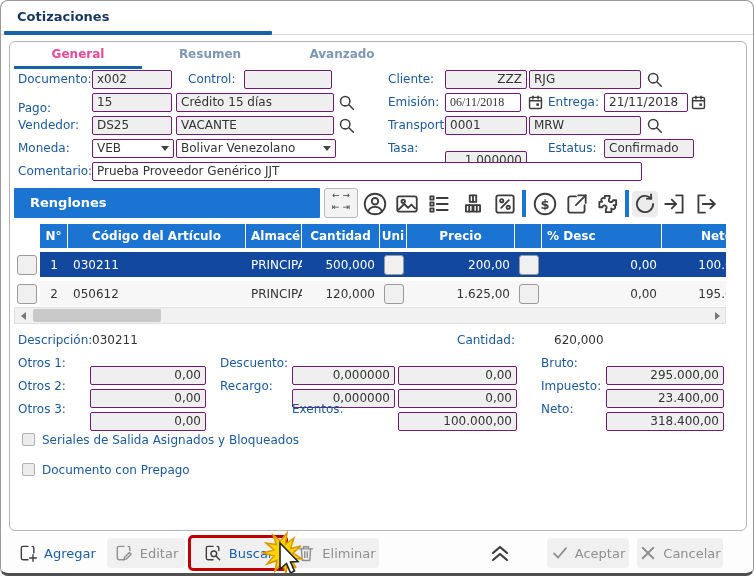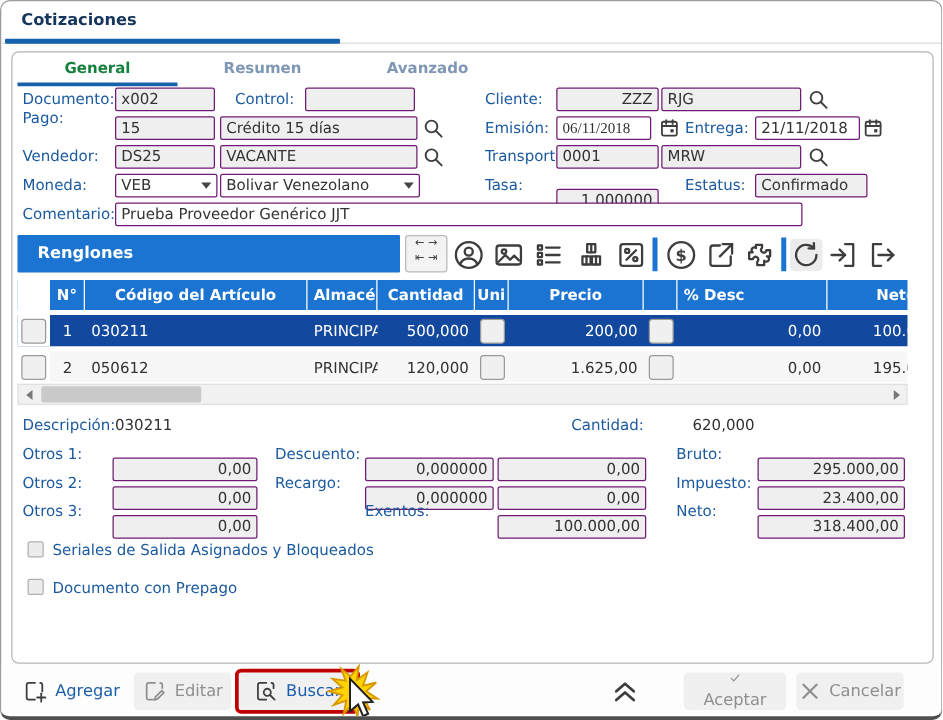--- a/index.html
+++ b/index.html
@@ -17,7 +17,7 @@
   
   .panel { position:absolute; left:8px; top:40px; width:738px; height:490px; border:1px solid #b4b4b4; border-radius:6px; background:#fff; }
   .tab2 { position:absolute; top:5px; height:18px; width:128px; text-align:center; font-weight:bold; font-size:12px; color:#7d97b5; cursor:pointer; }
-  .tab2.active { color:#15803d; }
+  .tab2.active { color:#ec4899; }
   .tab2-underline { position:absolute; left:4px; top:24px; width:128px; height:3px; background:#1663ac; }
   
   .lbl { position:absolute; color:#1c5aa0; font-size:12px; white-space:nowrap; }

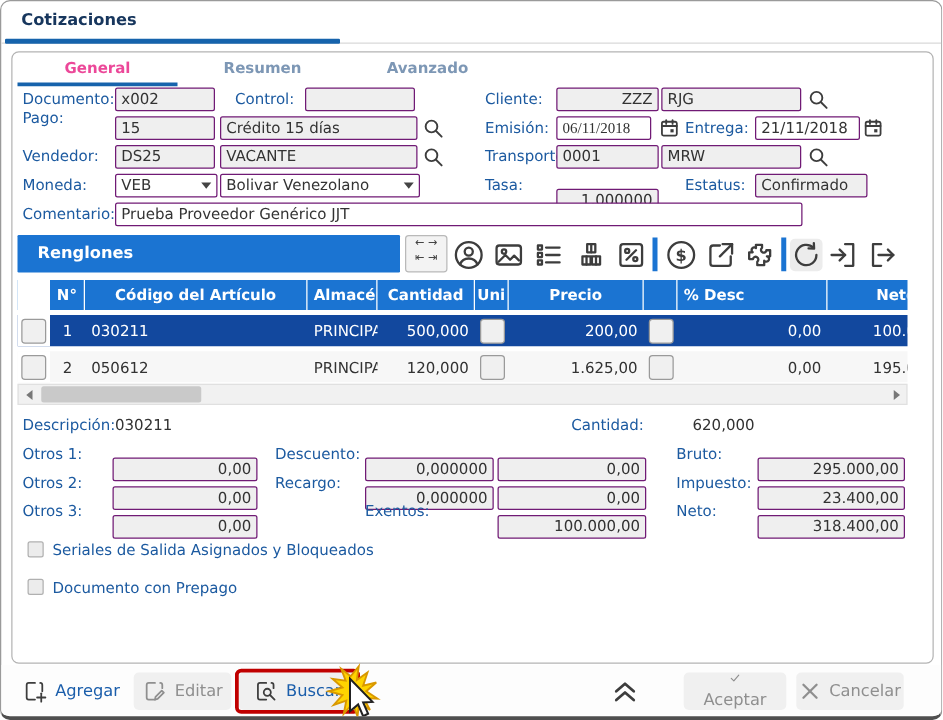--- a/index.html
+++ b/index.html
@@ -114,7 +114,7 @@
         </svg>
     </div>
 
-    <div class="lbl" style="left:8px;top:45px;">Pago:</div>
+    <div class="lbl" style="left:8px;top:59px;">Pago:</div>
     <div class="fld" style="left:82px;top:51px;width:80px;">15</div>
     <div class="fld" style="left:166px;top:51px;width:158px;">Crédito 15 días</div>
     <div class="iconbtn" style="left:328px;top:52px;">

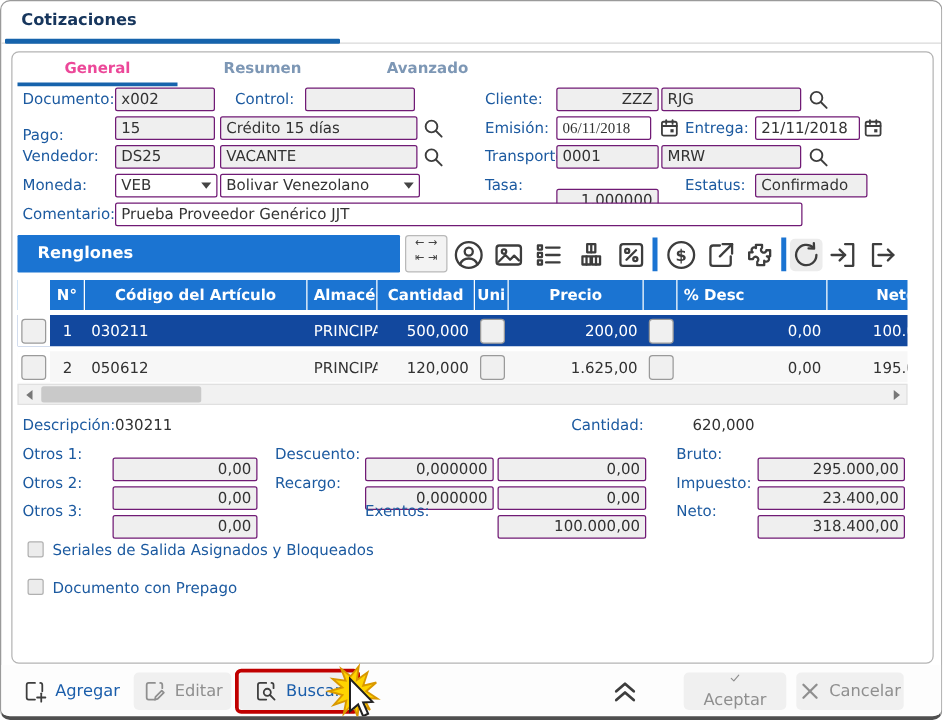--- a/index.html
+++ b/index.html
@@ -392,6 +392,16 @@
       <span>Buscar</span>
       <span class="buscar-highlight"></span>
     </div>
+    <div class="btn gray disabled" style="left:292px;width:86px;">
+      <svg class="ic" viewBox="0 0 24 24" width="20" height="20">
+          <line x1="4" y1="7" x2="20" y2="7"></line>
+          <path d="M9 7V4.5h6V7"></path>
+          <path d="M6.5 7l1 14h9l1-14"></path>
+          <line x1="10.5" y1="10.5" x2="10.5" y2="17.5"></line>
+          <line x1="13.5" y1="10.5" x2="13.5" y2="17.5"></line>
+        </svg>
+      <span>Eliminar</span>
+    </div>
     <div class="btn" style="left:482px;width:34px;">
       <svg class="ic" viewBox="0 0 24 24" width="24" height="24" style="stroke-width:2.2;">
           <polyline points="5,12 12,6 19,12"></polyline>

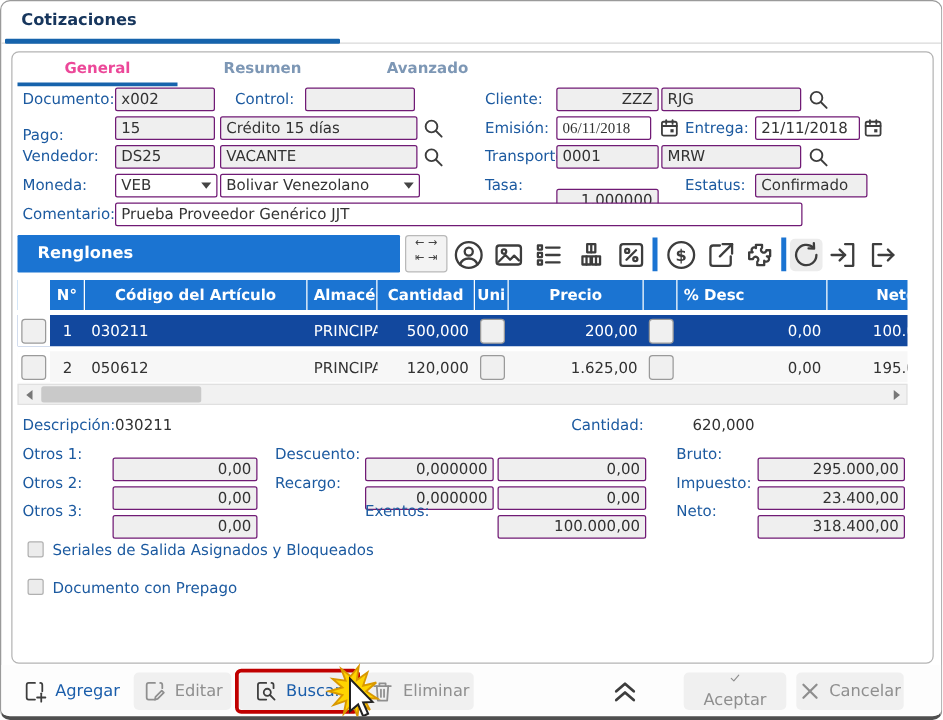--- a/index.html
+++ b/index.html
@@ -408,7 +408,7 @@
           <polyline points="5,19 12,13 19,19"></polyline>
         </svg>
     </div>
-    <div class="btn gray disabled" style="left:546px;width:82px;flex-direction:column;">
+    <div class="btn gray disabled" style="left:546px;width:82px;">
       <svg class="ic" viewBox="0 0 24 24" width="18" height="18" style="stroke-width:2.4;">
           <polyline points="4,12.5 9.5,18 20,5.5"></polyline>
         </svg>

